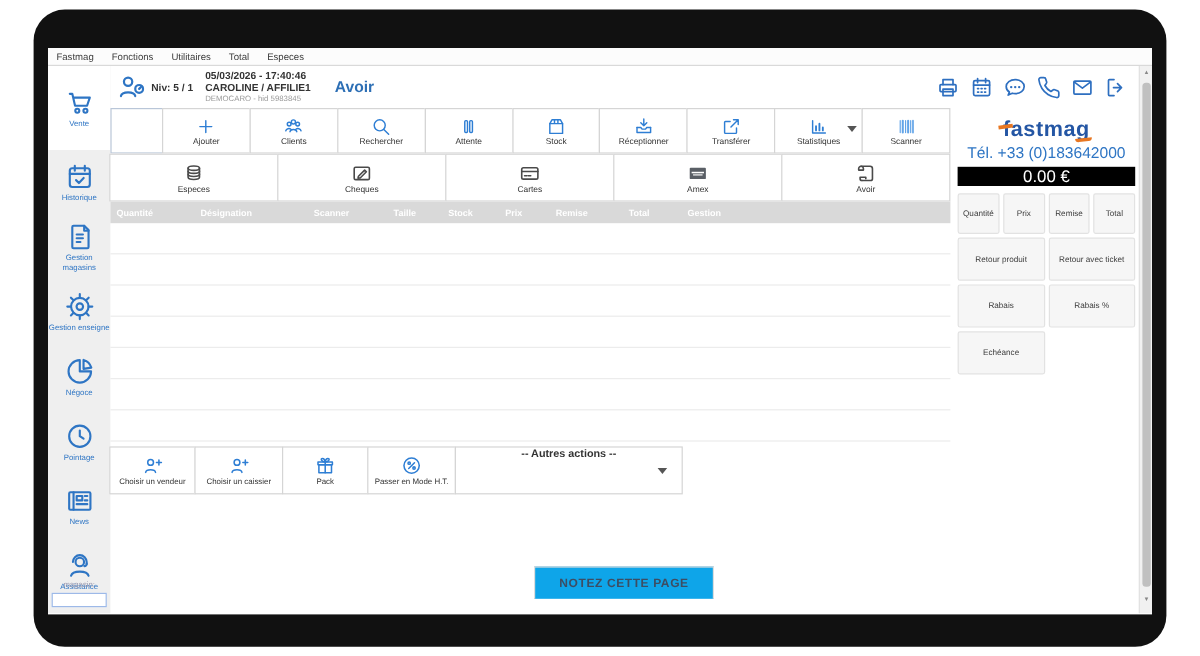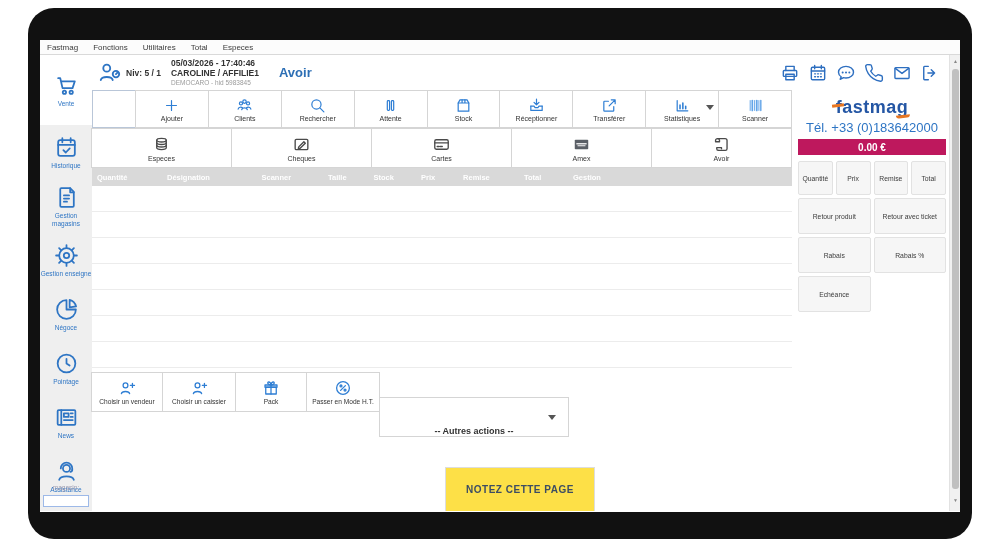--- a/index.html
+++ b/index.html
@@ -72,7 +72,7 @@
   .logo .dash1 { position:absolute; left:-4px; top:7px; width:12px; height:2.5px; background:#e87722; transform:rotate(-8deg); }
   .logo .dash2 { position:absolute; right:-2px; bottom:1px; width:14px; height:2.5px; background:#e87722; border-radius:0 0 6px 6px; transform:rotate(-6deg); }
   .tel { font-size:13px; color:#2e75c4; margin-top:2px; }
-  .totalbar { height:16px; background:#be185d; color:#fff; font-size:10px; font-weight:bold; display:flex; align-items:center; justify-content:center; }
+  .totalbar { height:16px; background:#000000; color:#fff; font-size:14px; font-weight:normal; display:flex; align-items:center; justify-content:center; }
   .keys { display:grid; grid-template-columns:repeat(4,1fr); gap:3px; margin-top:6px; }
   .pkbtn { background:#f6f6f6; border:1px solid #e2e2e2; border-radius:2px; color:#3c3c3c; font-size:6.8px; display:flex; align-items:center; justify-content:center; cursor:pointer; }
   .keys .pkbtn { height:34px; }

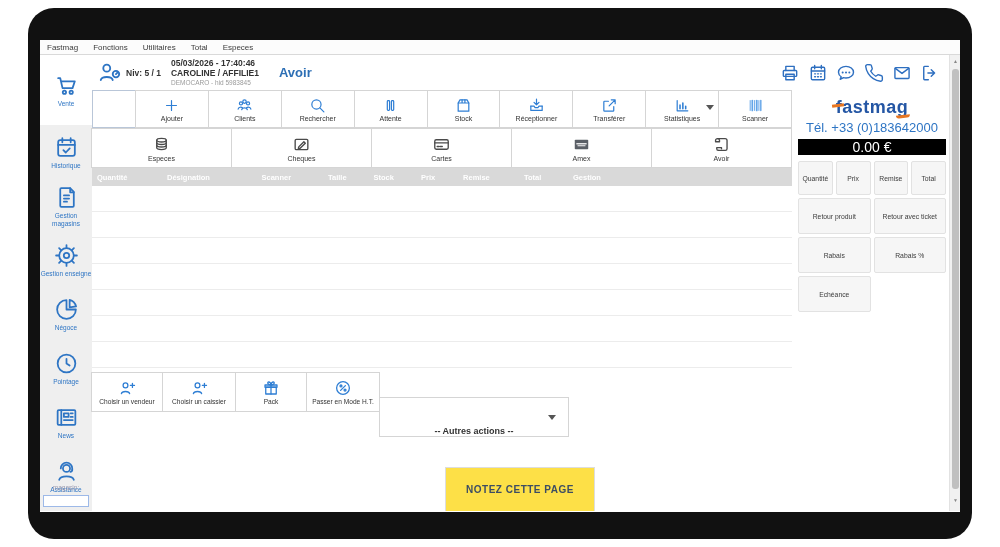--- a/index.html
+++ b/index.html
@@ -58,7 +58,7 @@
   .abtn { width:72px; height:40px; background:#fff; border:1px solid #d5d5d5; margin-left:-1px; display:flex; flex-direction:column; align-items:center; justify-content:center; gap:1px; cursor:pointer; }
   .abtn .icon svg { width:18px; height:18px; color:#2e7ed4; }
   .abtn .blab { font-size:6.6px; color:#333; white-space:nowrap; }
-  .morebtn { width:190px; height:40px; background:#fff; border:1px solid #d5d5d5; margin-left:-1px; display:flex; align-items:flex-end; justify-content:center; font-size:9px; font-weight:bold; color:#333; position:relative; cursor:pointer;margin-top:25px; }
+  .morebtn { width:190px; height:40px; background:#fff; border:1px solid #d5d5d5; margin-left:-1px; display:flex; align-items:flex-start; justify-content:center; font-size:9px; font-weight:bold; color:#333; position:relative; cursor:pointer; }
   .morebtn .caret { right:12px; top:17px; }
 
   .notebtn { position:absolute; left:353px; bottom:0; width:150px; height:44px; background:#fde047; border:1px solid #ddd; border-bottom:none; display:flex; align-items:center; justify-content:center; font-size:10px; font-weight:bold; color:#3d4d63; letter-spacing:.5px; cursor:pointer; }

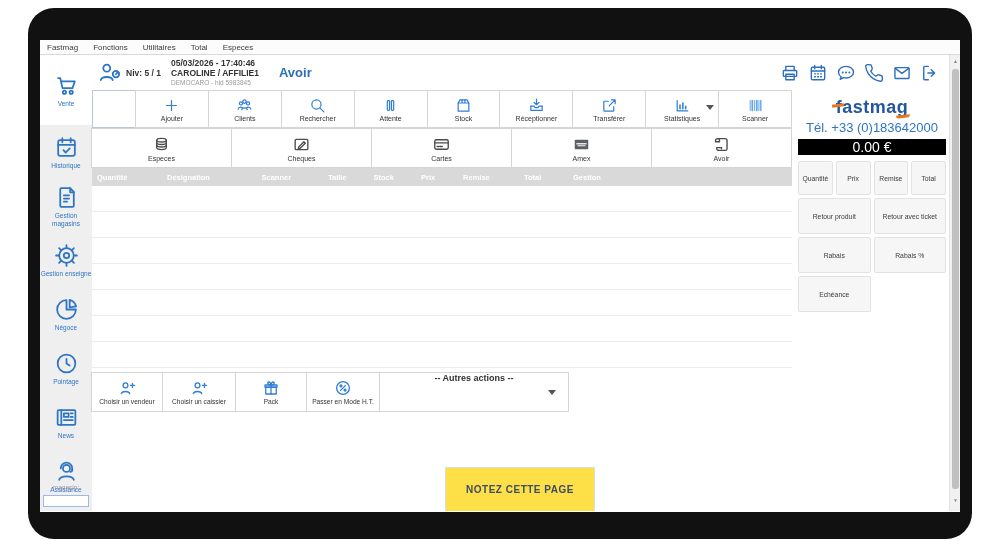--- a/index.html
+++ b/index.html
@@ -61,7 +61,7 @@
   .morebtn { width:190px; height:40px; background:#fff; border:1px solid #d5d5d5; margin-left:-1px; display:flex; align-items:flex-start; justify-content:center; font-size:9px; font-weight:bold; color:#333; position:relative; cursor:pointer; }
   .morebtn .caret { right:12px; top:17px; }
 
-  .notebtn { position:absolute; left:353px; bottom:0; width:150px; height:44px; background:#fde047; border:1px solid #ddd; border-bottom:none; display:flex; align-items:center; justify-content:center; font-size:10px; font-weight:bold; color:#3d4d63; letter-spacing:.5px; cursor:pointer; }
+  .notebtn { position:absolute; left:353px; bottom:12px; width:150px; height:27px; background:#0ea5e9; border:1px solid #ddd; border-bottom:none; display:flex; align-items:center; justify-content:center; font-size:10px; font-weight:bold; color:#3d4d63; letter-spacing:.5px; cursor:pointer; }
 
   
   .rpanel { flex:1; padding:0 2px 0 6px; }

